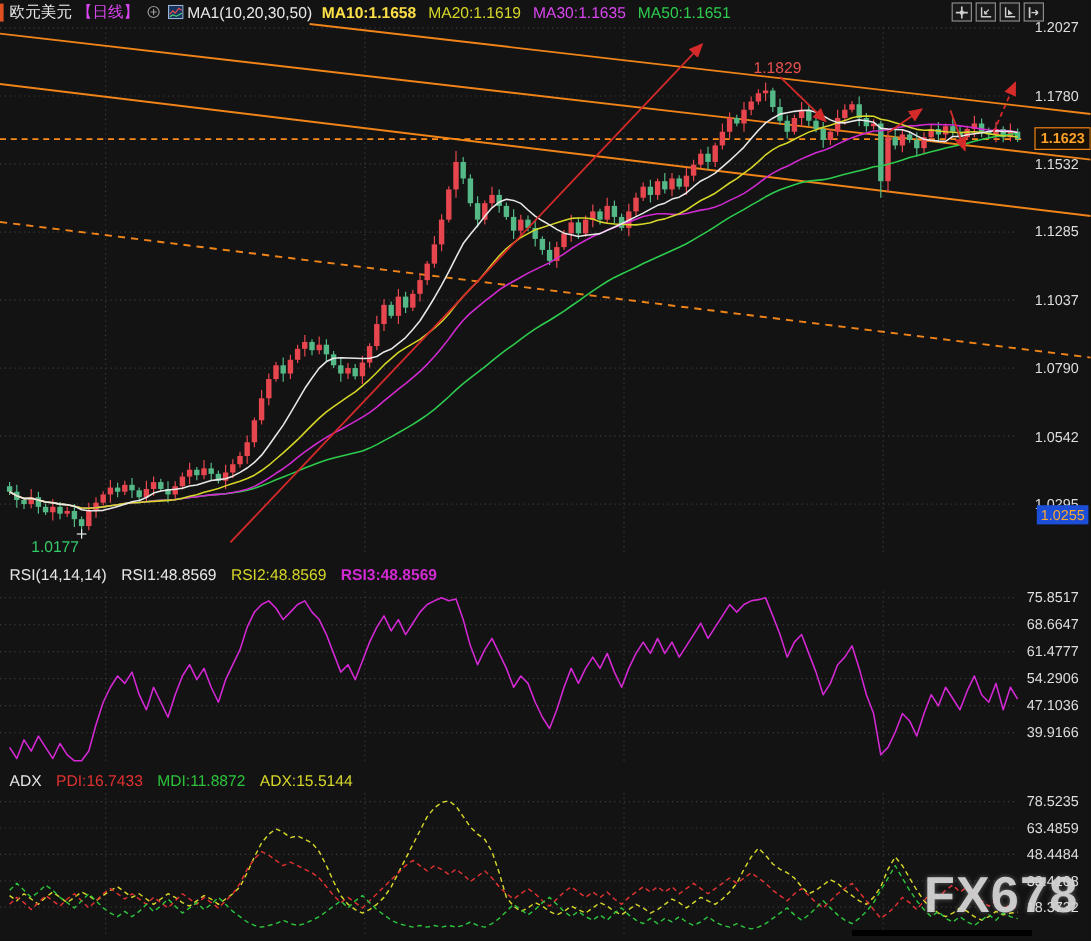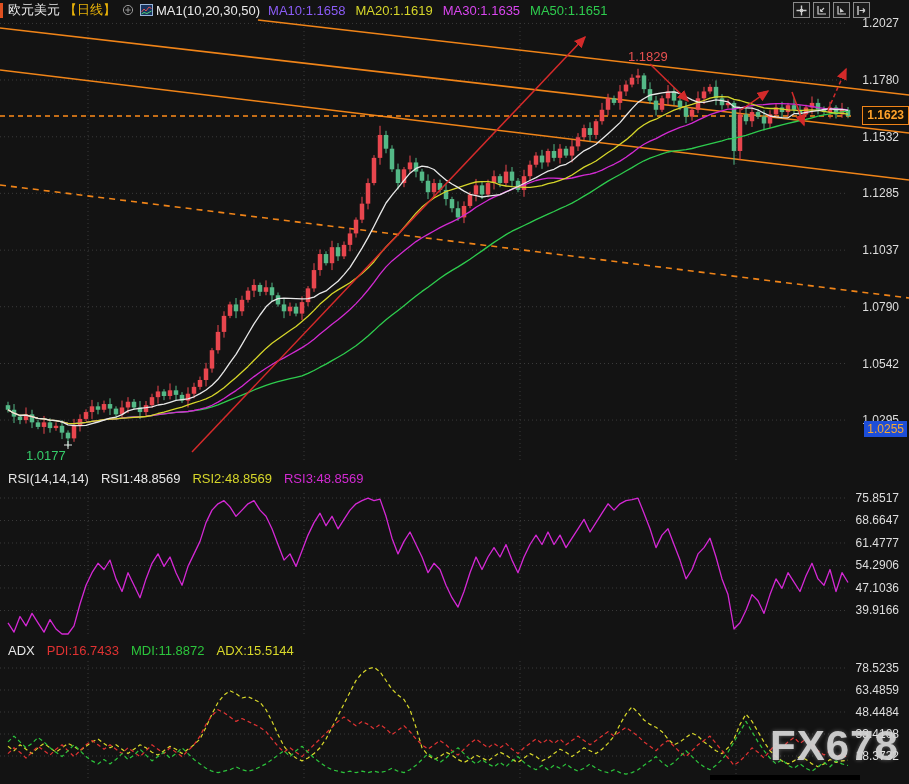--- a/index.html
+++ b/index.html
@@ -10,7 +10,7 @@
           font-size:13px;color:#e6e6e6;z-index:5;white-space:nowrap;}
   .accent-bar{width:3px;height:15px;background:#e05020;margin-right:5px;}
   .hdr-symbol{color:#e9e9e9;margin-right:4px;}
-  .hdr-period{color:#eab308;margin-right:6px;}
+  .hdr-period{color:#d946ef;margin-right:6px;}
   .circle-plus{margin-right:6px;display:flex;align-items:center;cursor:pointer;}
   .mini-chart-icon{margin-right:3px;display:flex;align-items:center;}
   .hdr-ma-group{color:#e9e9e9;margin-right:8px;}

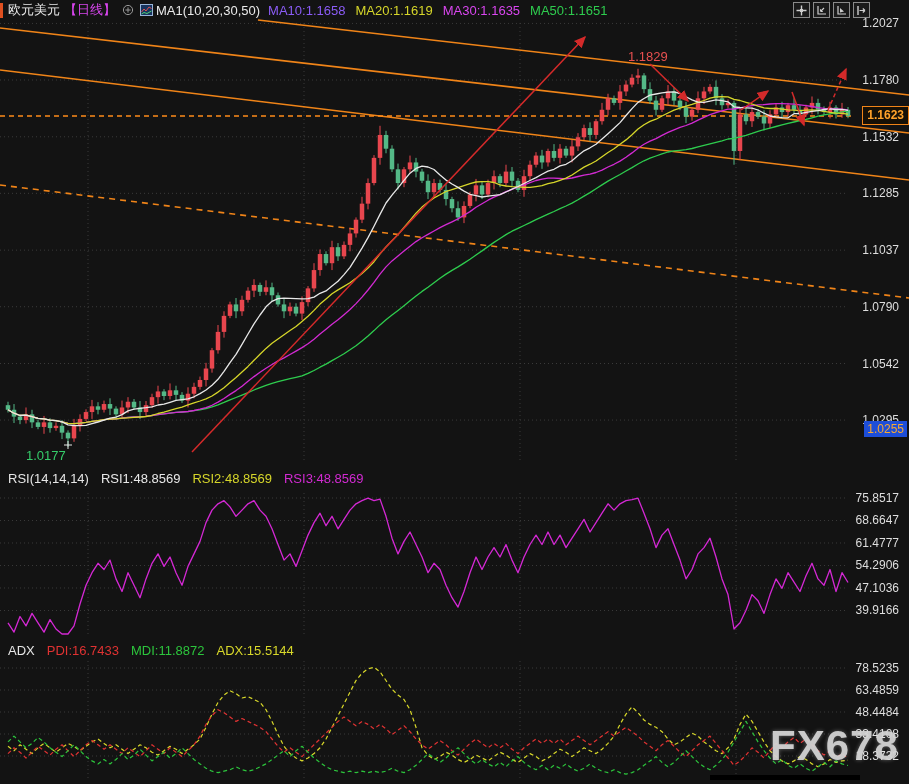--- a/index.html
+++ b/index.html
@@ -414,7 +414,7 @@
         </svg>
     </span>
     <span class="hdr-ma-group">MA1(10,20,30,50)</span>
-    <span class="ma-values" id="ma-values"><span style="color: #8b5cf6;">MA10:1.1658</span><span style="color: rgb(214, 214, 42);">MA20:1.1619</span><span style="color: #d946ef;">MA30:1.1635</span><span style="color: rgb(46, 204, 78);">MA50:1.1651</span></span>
+    <span class="ma-values" id="ma-values"><span style="color: #fde047; font-weight: bold;">MA10:1.1658</span><span style="color: rgb(214, 214, 42);">MA20:1.1619</span><span style="color: #d946ef;">MA30:1.1635</span><span style="color: rgb(46, 204, 78);">MA50:1.1651</span></span>
   </div>
 
   <div class="toolbar">

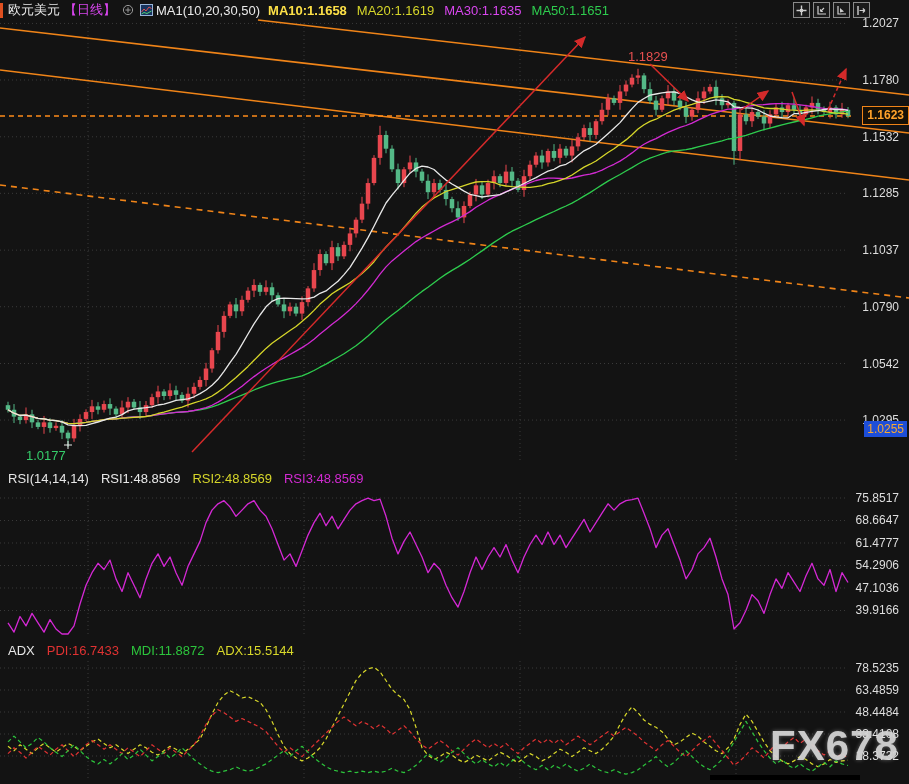--- a/index.html
+++ b/index.html
@@ -472,7 +472,7 @@
   <div class="annotation anno-low" id="low-annotation" style="left: 26px; top: 448px;">1.0177</div>
 
   <div class="panel-header" style="top:471px;">
-    <span>RSI(14,14,14)</span><span id="rsi-values"><span style="color: rgb(232, 232, 232);">RSI1:48.8569</span><span style="color: rgb(214, 214, 42);">RSI2:48.8569</span><span style="color: rgb(210, 42, 210);">RSI3:48.8569</span></span>
+    <span>RSI(14,14,14)</span><span id="rsi-values"><span style="color: rgb(232, 232, 232);">RSI1:48.8569</span><span style="color: rgb(214, 214, 42);">RSI2:48.8569</span><span style="color: rgb(210, 42, 210); font-weight: bold;">RSI3:48.8569</span></span>
   </div>
 
   <div class="panel-header" style="top:643px;">

